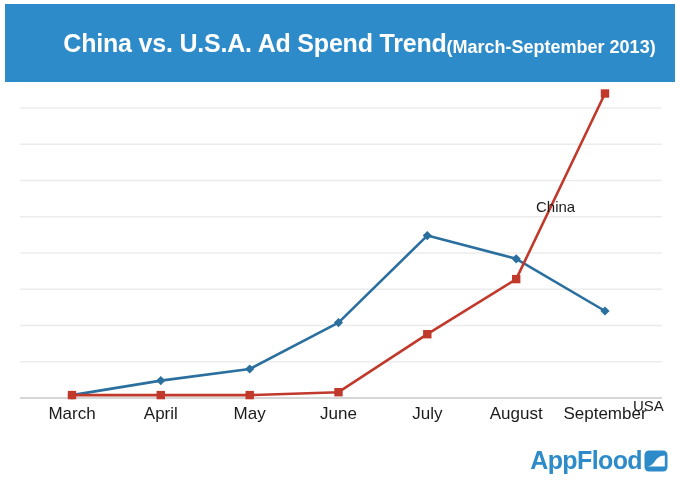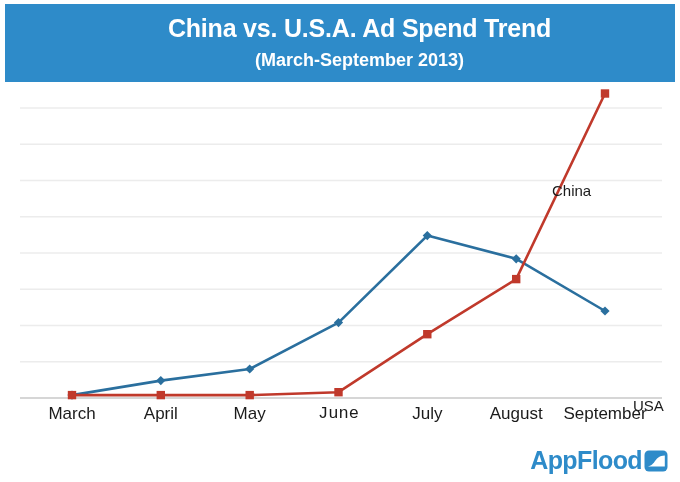--- a/index.html
+++ b/index.html
@@ -28,7 +28,7 @@
     background: #2e8bc9;
     box-sizing: border-box;
     display: flex;
-    flex-direction: column;
+    flex-direction: row;
     align-items: center;
     justify-content: center;
     padding-left: 39px;

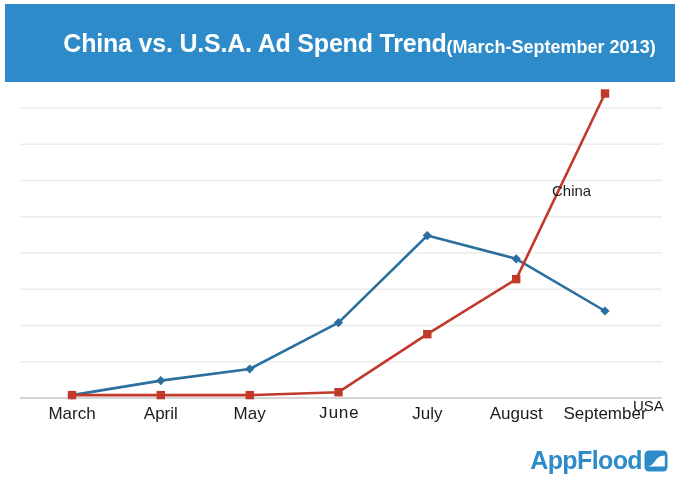--- a/index.html
+++ b/index.html
@@ -88,7 +88,7 @@
     color: #1b1b1b;
     white-space: nowrap;
   }
-  #label-china { left: 536px; top: 96px; margin-left: 16px; }
+  #label-china { left: 536px; top: 112px; }
   #label-usa   { left: 613px; top: 311px; margin-left: 20px; }
 
   

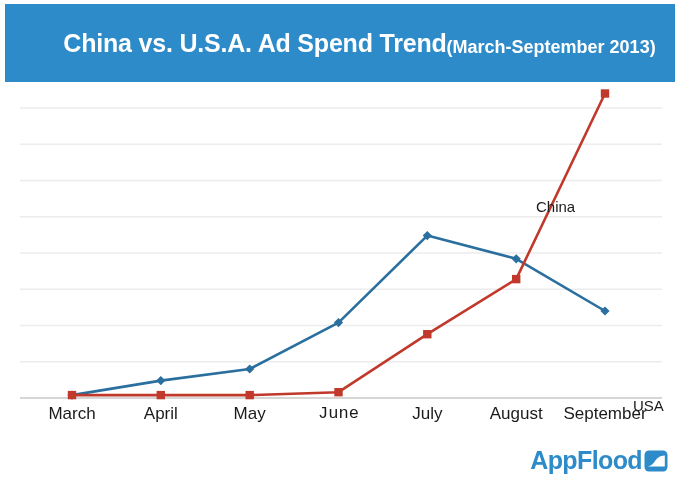--- a/index.html
+++ b/index.html
@@ -180,7 +180,7 @@
       <div class="x-tick-label" style="left: 72px;">March</div>
       <div class="x-tick-label" style="left: 160.833px;">April</div>
       <div class="x-tick-label" style="left: 249.667px;">May</div>
-      <div class="x-tick-label" style="left: 338.5px; font-family: Liberation Mono, monospace;">June</div>
+      <div class="x-tick-label" style="left: 338.5px;">June</div>
       <div class="x-tick-label" style="left: 427.333px;">July</div>
       <div class="x-tick-label" style="left: 516.167px;">August</div>
       <div class="x-tick-label" style="left: 605px;">September</div>

